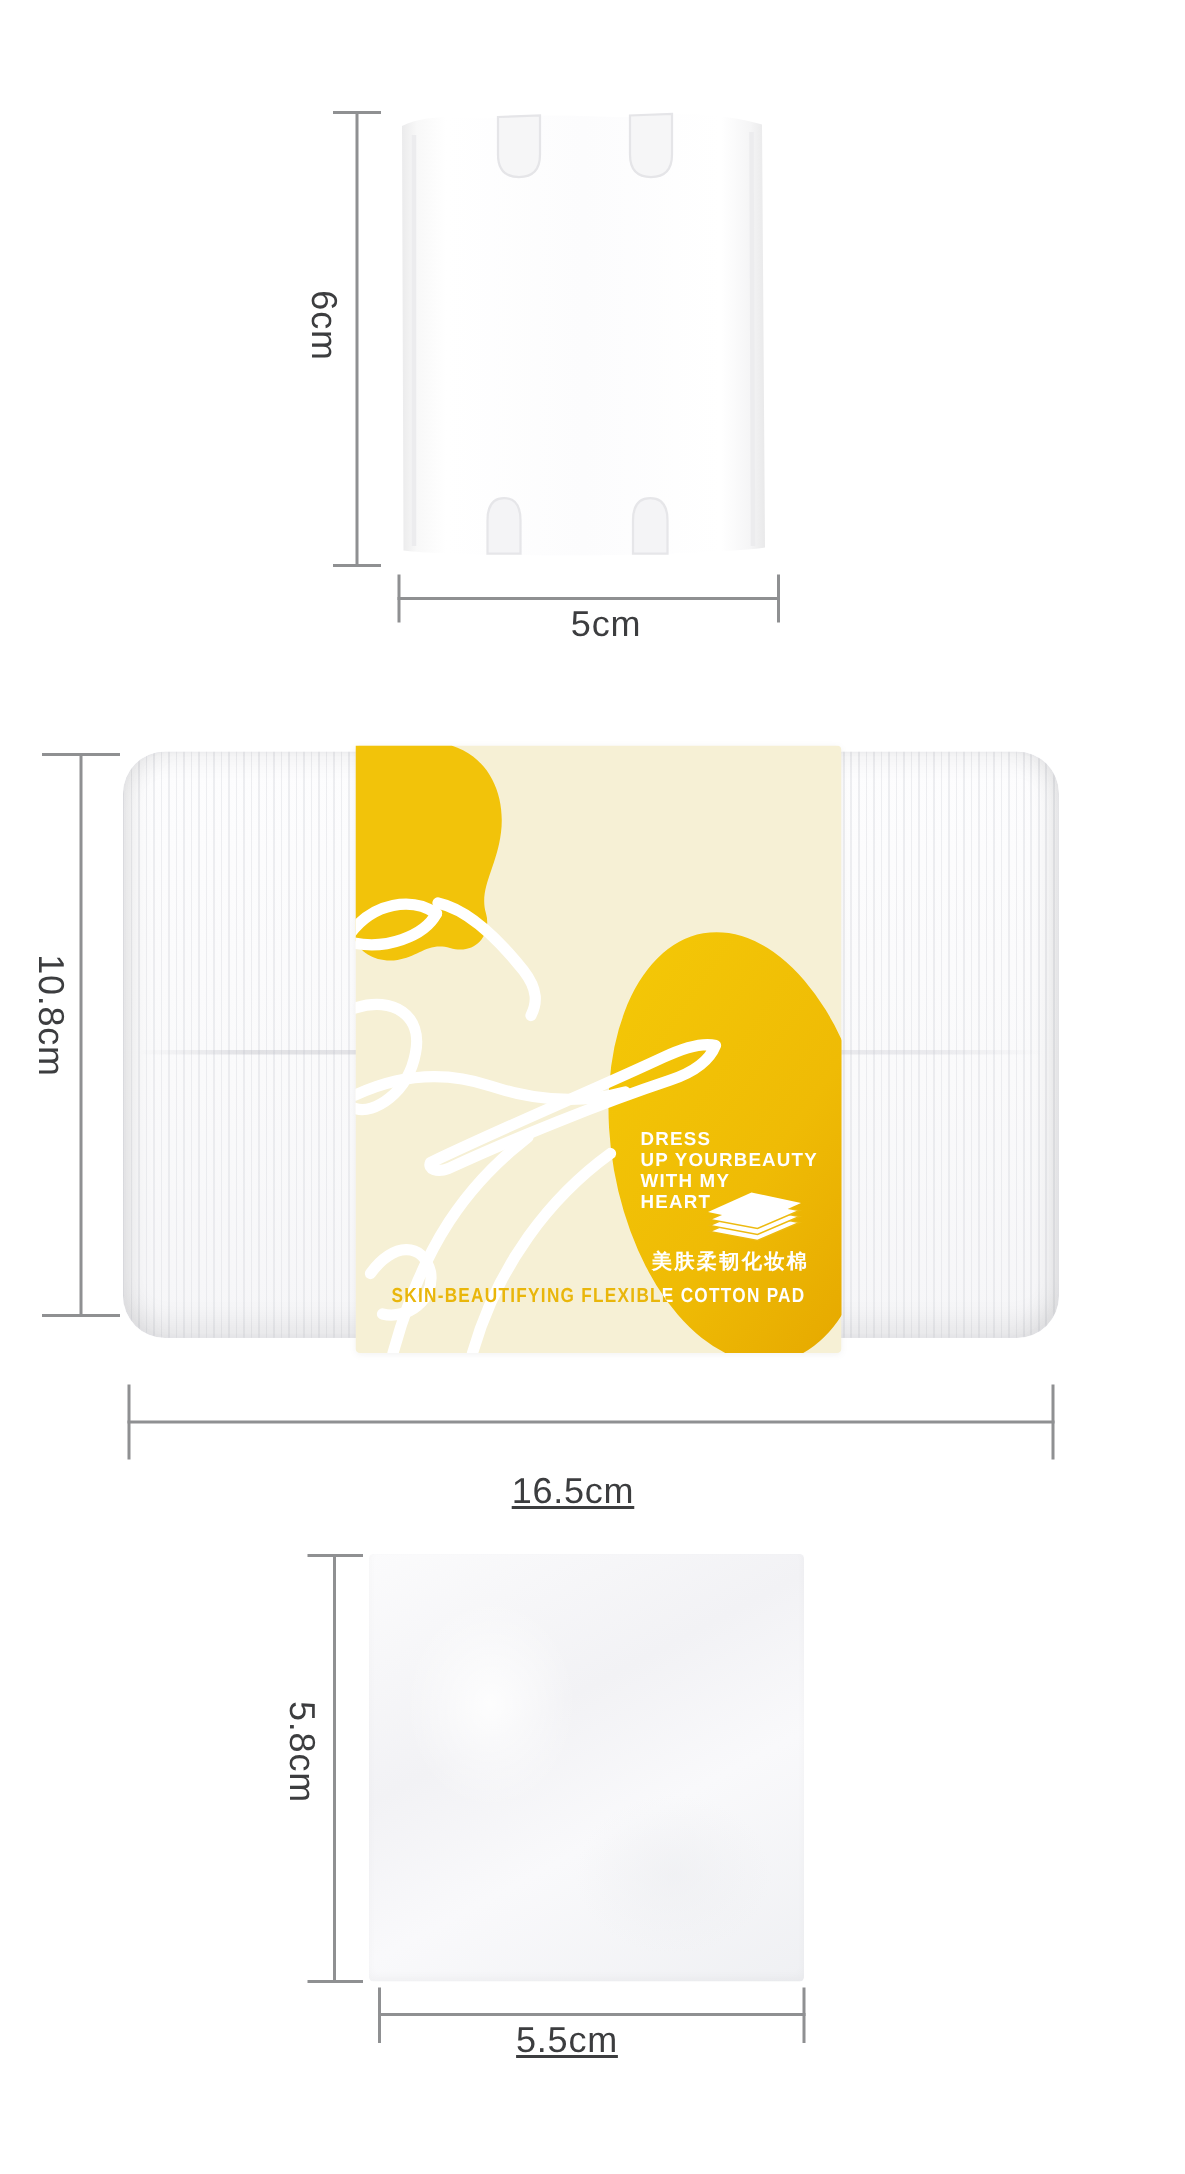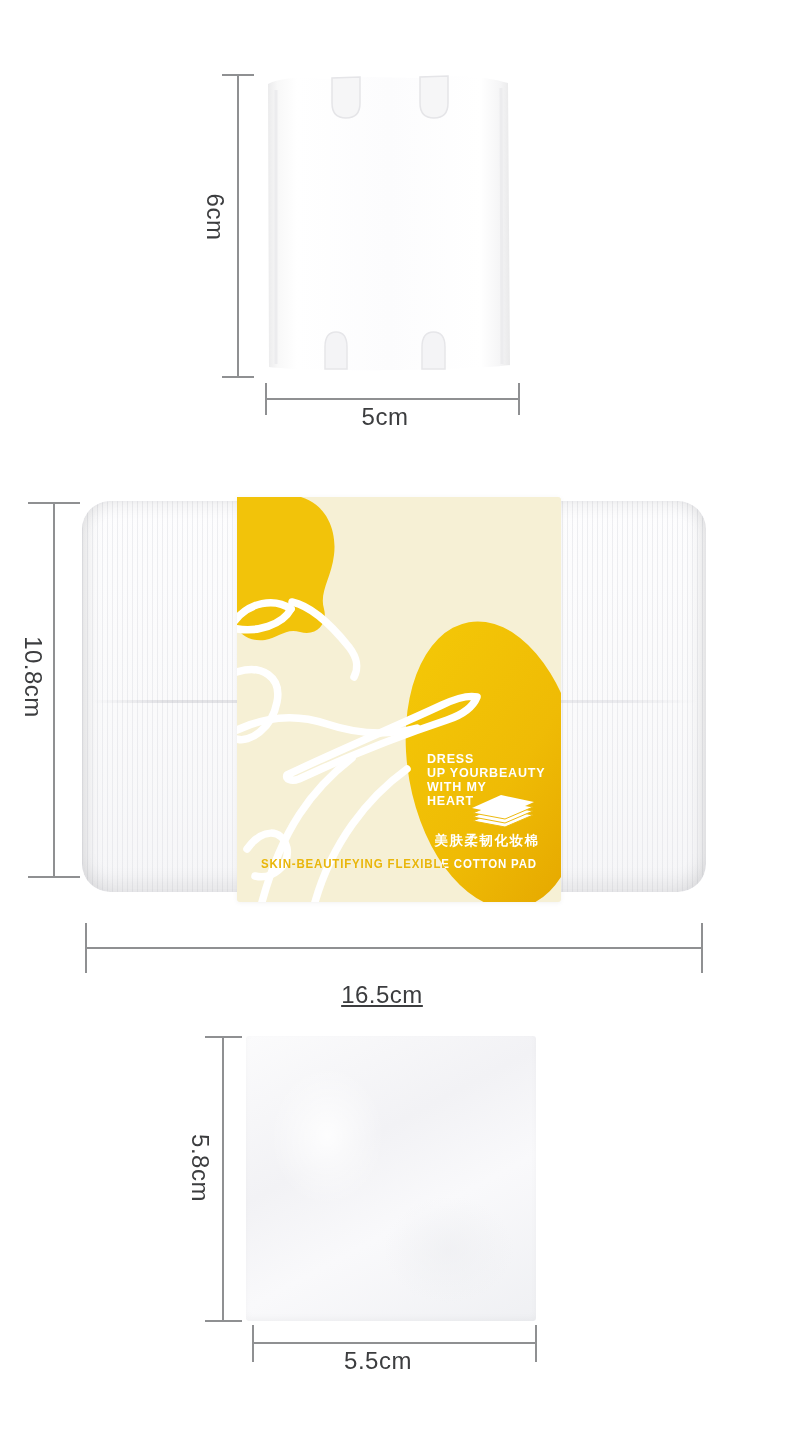--- a/index.html
+++ b/index.html
@@ -90,7 +90,7 @@
   <div class="vline" style="--cap:32px; left:237px; top:74px; height:304px;"></div>
   <div class="dim-label rot90" style="left:160px; top:203px; width:110px;">6cm</div>
   <div class="hline" style="--cap:32px; left:265px; top:398px; width:255px;"></div>
-  <div class="dim-label" style="left:315px; top:403px; width:140px;">5cm</div>
+  <div class="dim-label" style="left:334px; top:403px; width:140px;">5cm</div>
 
   <div class="package">
     <div class="seam"></div>

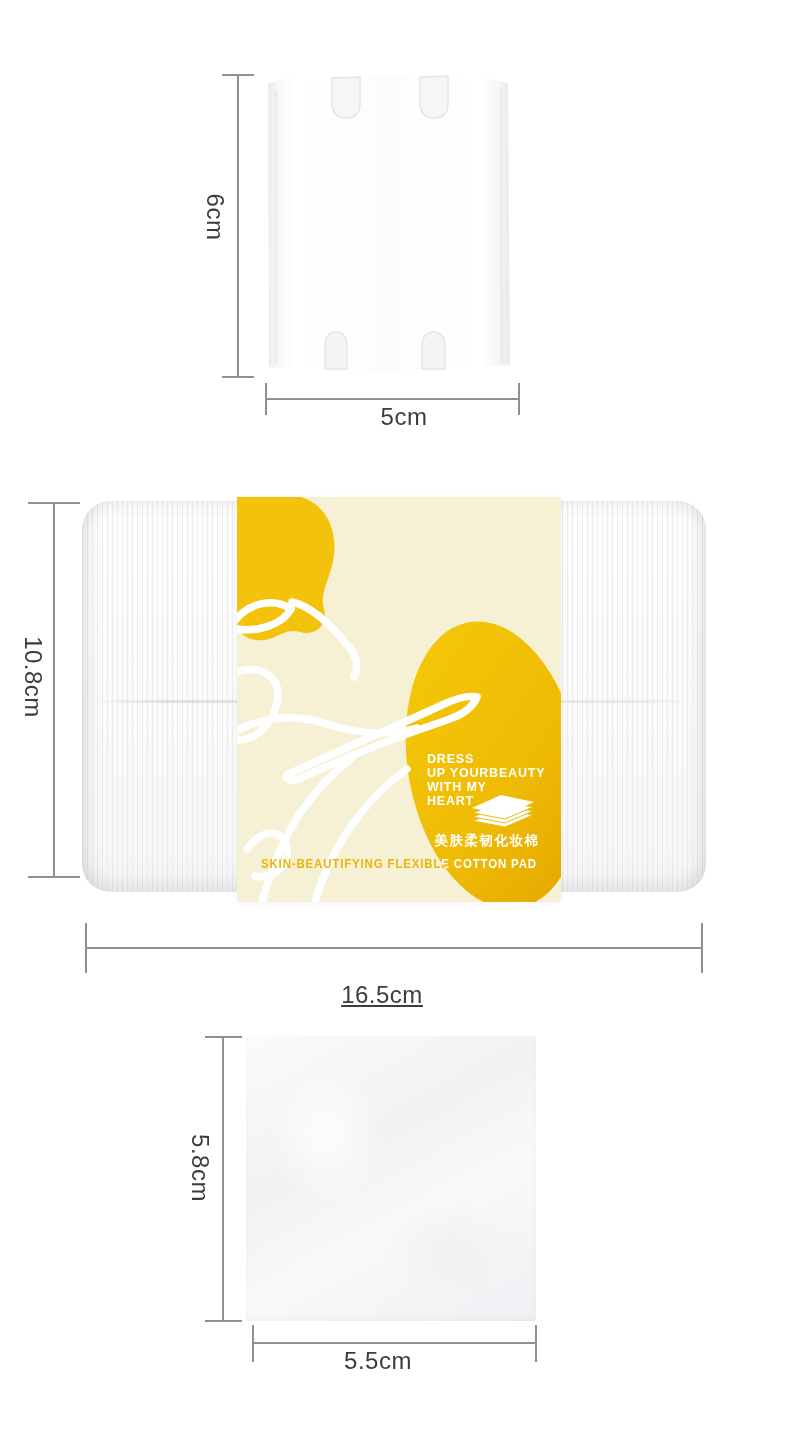--- a/index.html
+++ b/index.html
@@ -160,7 +160,7 @@
   <div class="vline" style="--cap:37px; left:222px; top:1036px; height:286px;"></div>
   <div class="dim-label rot90" style="left:145px; top:1154px; width:110px;">5.8cm</div>
   <div class="hline" style="--cap:37px; left:252px; top:1342px; width:285px;"></div>
-  <div class="dim-label" style="left:308px; top:1347px; width:140px;">5.5cm</div>
+  <div class="dim-label" style="left:308px; top:1347px; width:140px;text-decoration:underline;">5.5cm</div>
 
 </div>
 

